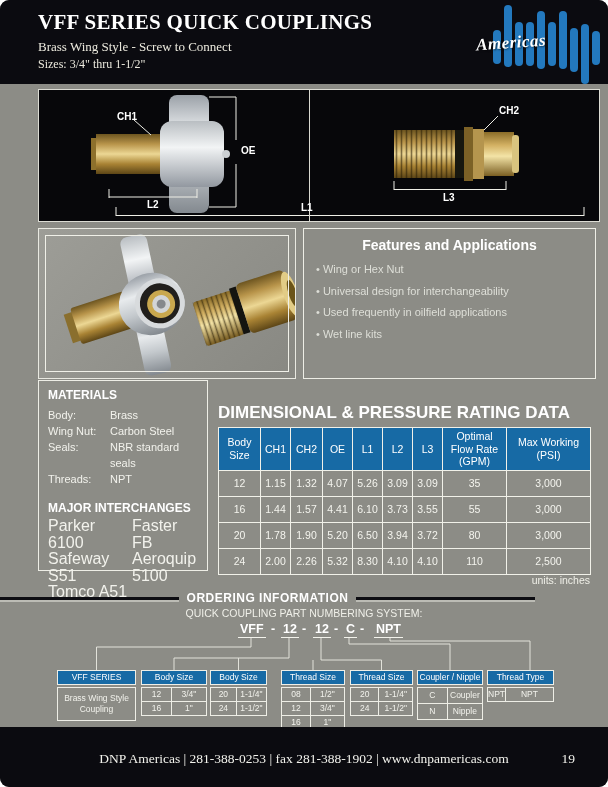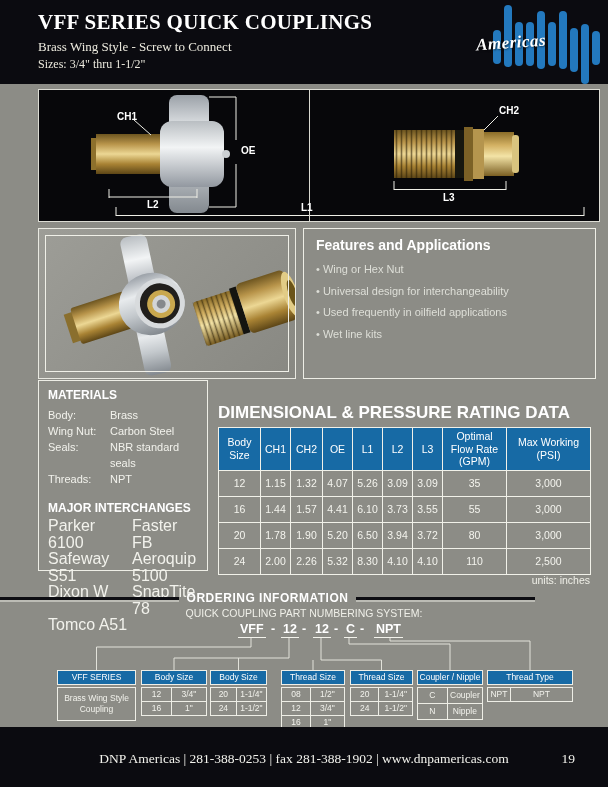--- a/index.html
+++ b/index.html
@@ -4,7 +4,7 @@
 <style>
   html,body{margin:0;padding:0;}
   .page{position:relative;width:608px;height:787px;background:#8c8c86;overflow:hidden;
-        font-family:"Liberation Sans",sans-serif;}
+        font-family:"Liberation Sans",sans-serif;border-radius:9px;}
   
   .hdr{position:absolute;left:0;top:0;width:608px;height:84px;background:#0b0b10;}
   .hdr-title{position:absolute;left:38px;top:10px;color:#fff;font-family:"Liberation Serif",serif;

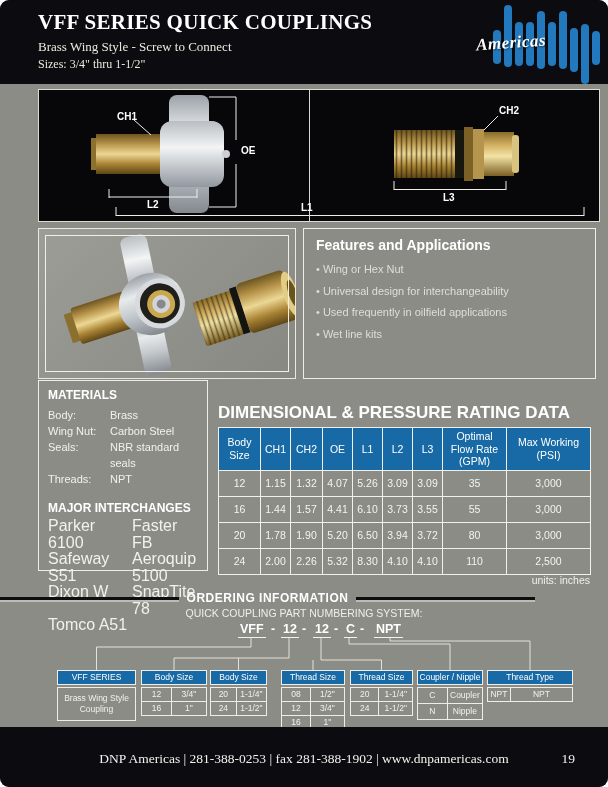--- a/index.html
+++ b/index.html
@@ -29,7 +29,7 @@
   
   .features{position:absolute;left:303px;top:228px;width:293px;height:151px;border:1px solid #eeeee6;
             box-sizing:border-box;padding:8px 12px;}
-  .feat-title{color:#fff;font-weight:bold;font-size:14px;margin-bottom:10px;}
+  .feat-title{color:#fff;font-weight:bold;font-size:14px;margin-bottom:10px;text-align:center;}
   .feat-item{color:#dedfd8;font-size:11px;margin-bottom:9.5px;}
   .feat-item::before{content:"• ";}
   

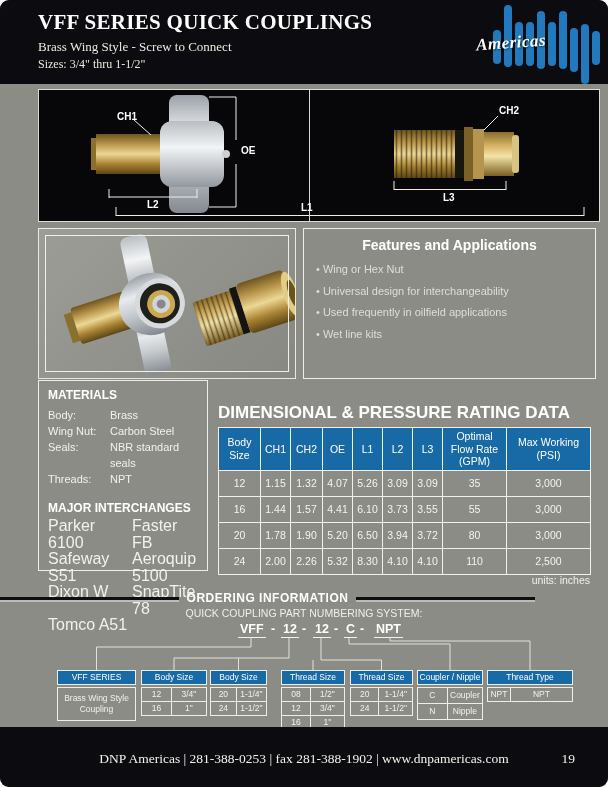--- a/index.html
+++ b/index.html
@@ -226,10 +226,6 @@
     <div class="mi-row">
       <span>Safeway S51</span>
       <span>Aeroquip 5100</span>
-    </div>
-    <div class="mi-row">
-      <span>Dixon W</span>
-      <span>SnapTite 78</span>
     </div>
     <div class="mi-row">
       <span>Tomco A51</span>

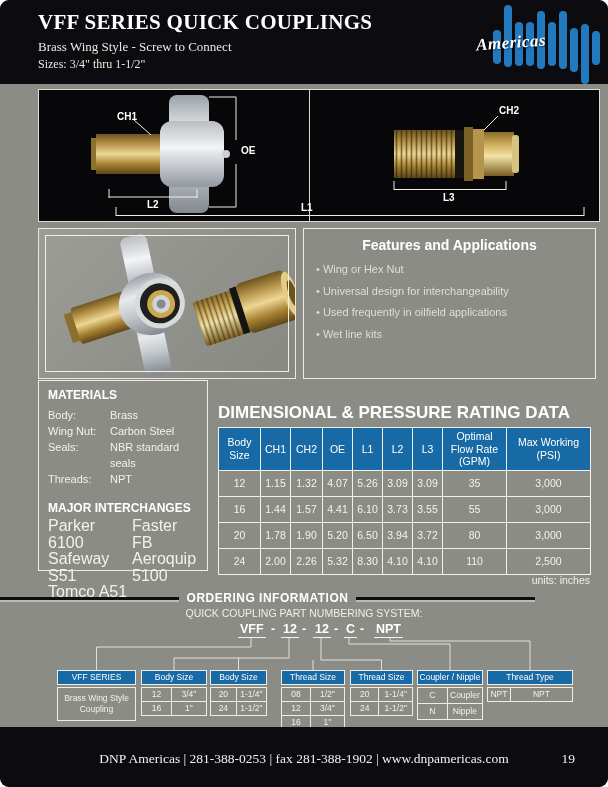--- a/index.html
+++ b/index.html
@@ -408,7 +408,7 @@
       </div>
     </div>
   </div>
-  <div class="ot" style="left:487px;width:86px">
+  <div class="ot" style="left:487px;width:67px">
     <div class="ot-h">Thread Type</div>
     <div class="ot-body">
       <div class="ot-row">

